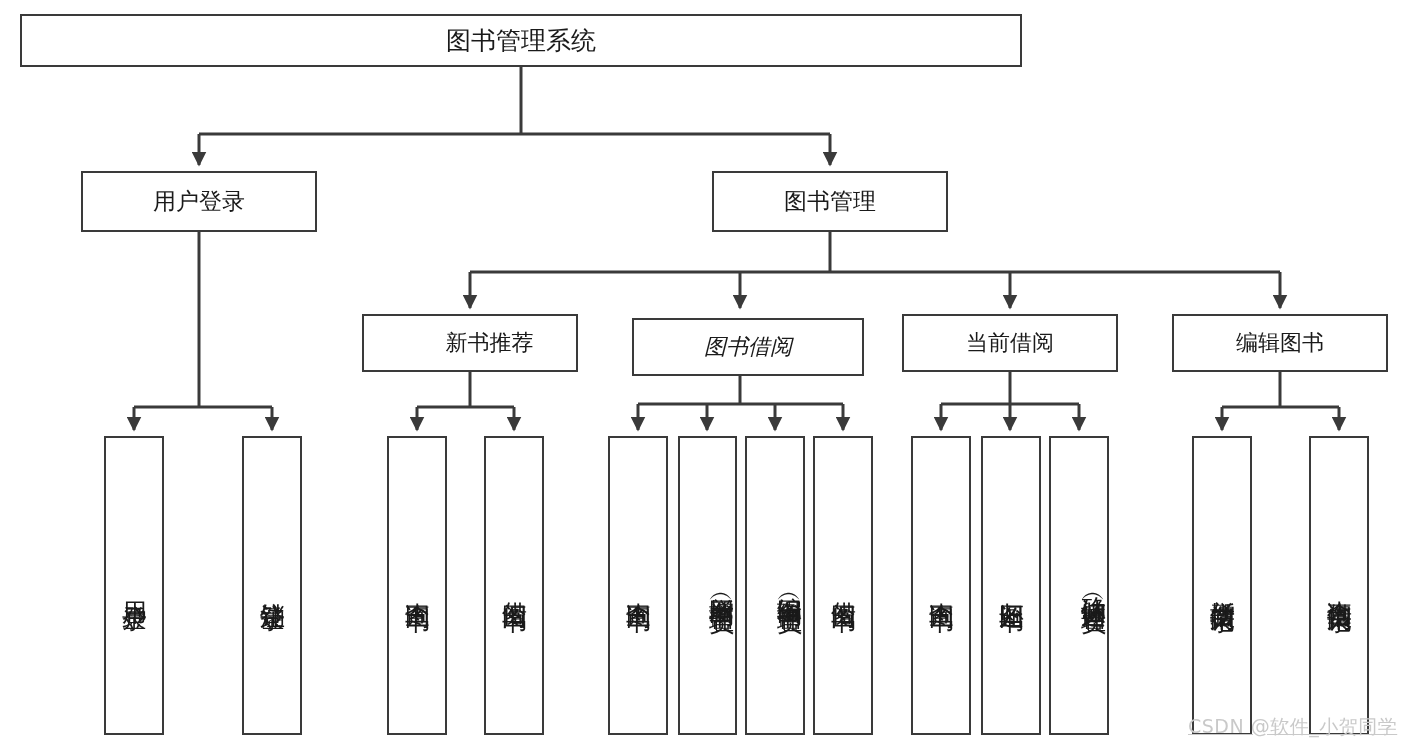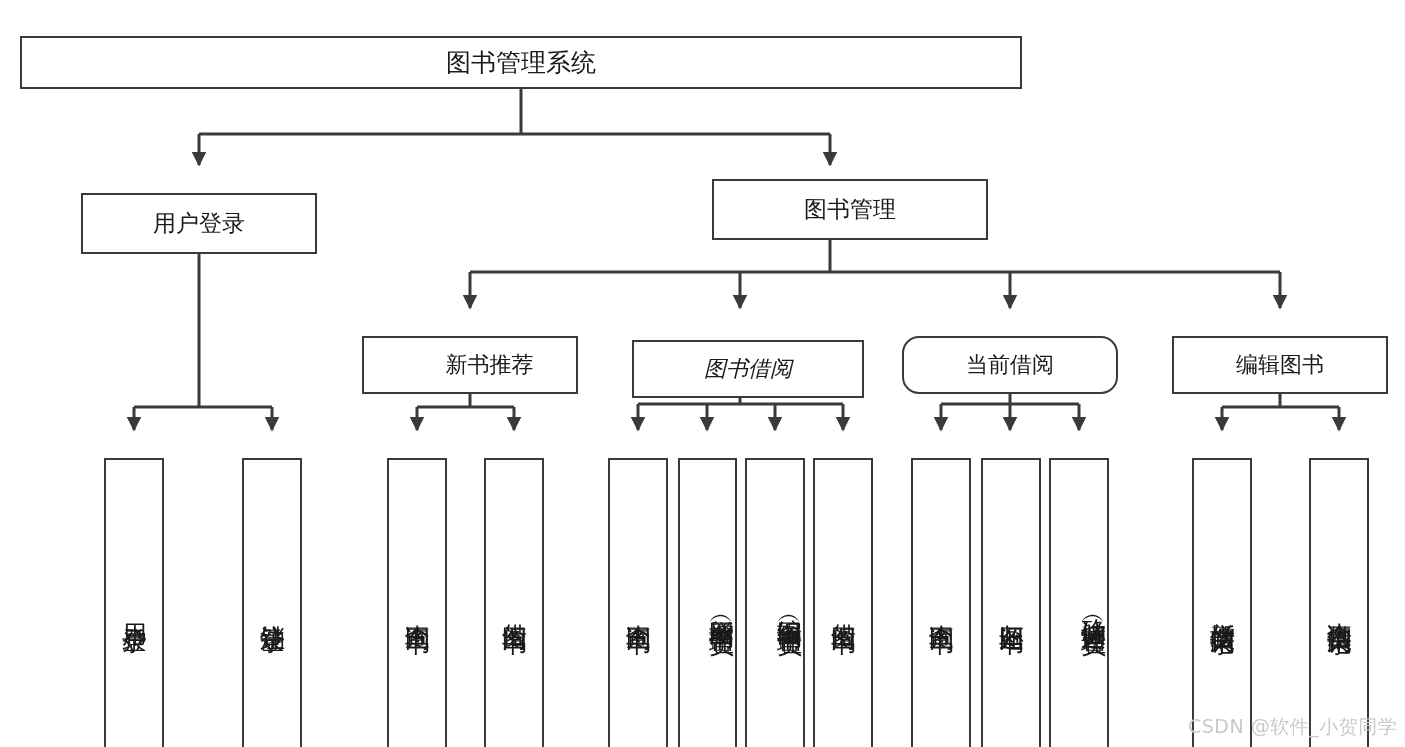--- a/index.html
+++ b/index.html
@@ -37,7 +37,6 @@
     color: #1a1a1a;
     text-align: center;
     line-height: 1.12;
-    margin-top: 22px;
   }
   .node.root {
     font-size: 25px;

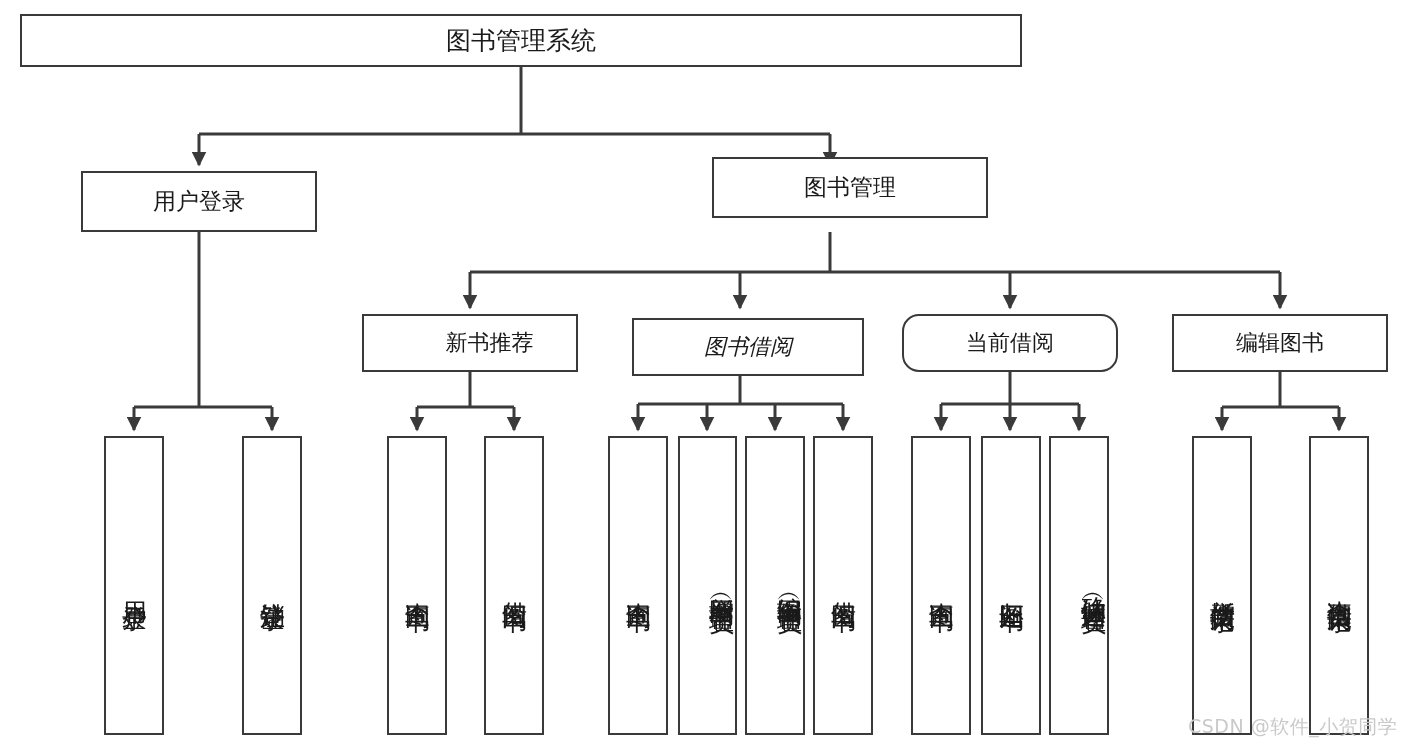--- a/index.html
+++ b/index.html
@@ -125,7 +125,7 @@
   <div class="node root" style="left:20px; top:14px; width:1002px; height:53px;">图书管理系统</div>
 
   <div class="node lvl2" style="left:81px; top:171px; width:236px; height:61px;">用户登录</div>
-  <div class="node lvl2" style="left:712px; top:157px; width:276px; height:61px;">图书管理</div>
+  <div class="node lvl2" style="left:712px; top:171px; width:236px; height:61px;">图书管理</div>
 
   <div class="node lvl3" style="left:362px; top:314px; width:216px; height:58px;padding-left:39px;">新书推荐</div>
   <div class="node lvl3" style="left:632px; top:318px; width:232px; height:58px;font-style:italic;">图书借阅</div>

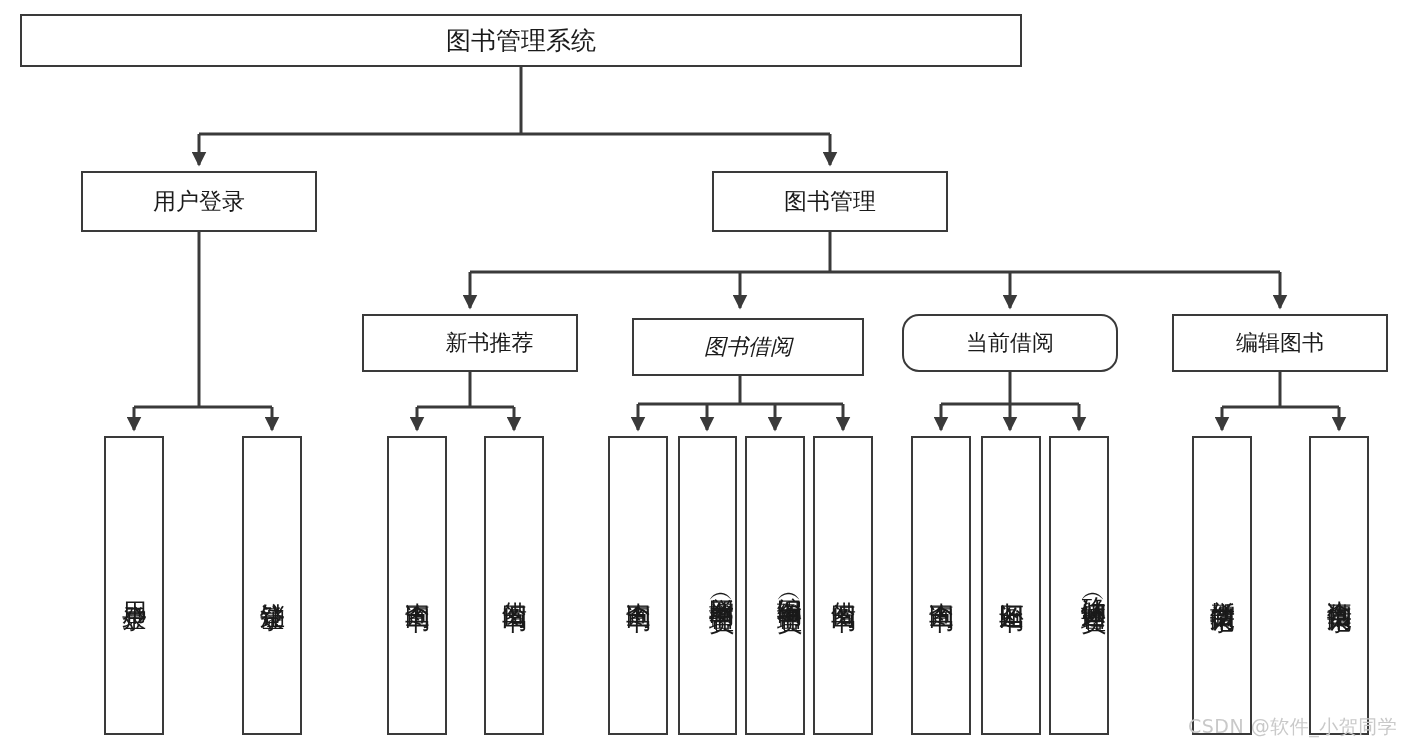--- a/index.html
+++ b/index.html
@@ -129,7 +129,7 @@
 
   <div class="node lvl3" style="left:362px; top:314px; width:216px; height:58px;padding-left:39px;">新书推荐</div>
   <div class="node lvl3" style="left:632px; top:318px; width:232px; height:58px;font-style:italic;">图书借阅</div>
-  <div class="node lvl3" style="left:902px; top:314px; width:216px; height:58px;border-radius:17px;">当前借阅</div>
+  <div class="node lvl3" style="left:902px; top:314px; width:216px; height:58px;">当前借阅</div>
   <div class="node lvl3" style="left:1172px; top:314px; width:216px; height:58px;">编辑图书</div>
 
   <div class="node leaf" style="left:104px; top:436px; width:60px; height:299px;">用户登录</div>

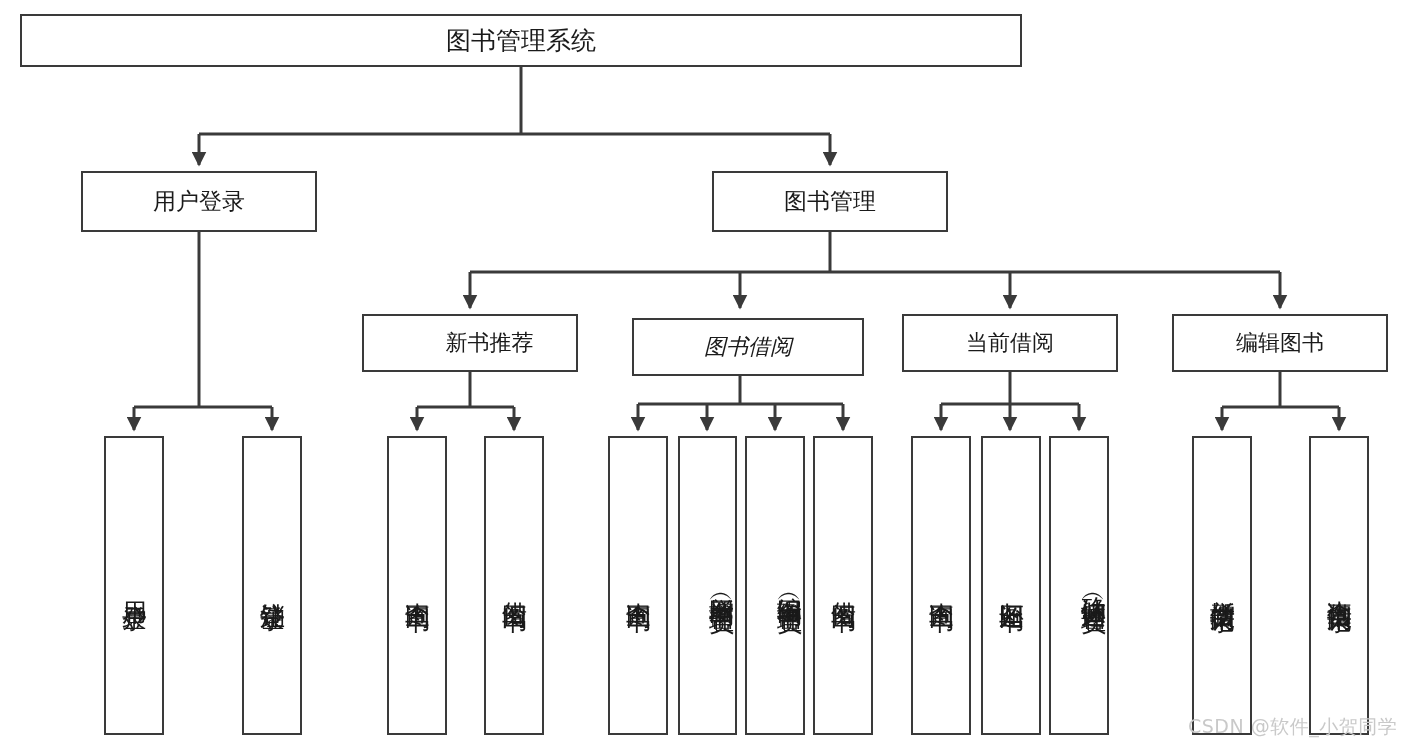--- a/index.html
+++ b/index.html
@@ -150,7 +150,7 @@
   <div class="node leaf" style="left:1192px; top:436px; width:60px; height:299px;">新增借阅记录</div>
   <div class="node leaf" style="left:1309px; top:436px; width:60px; height:299px;">查询借阅记录</div>
 
-  <div class="watermark" style="left:1188px; top:714px;">CSDN @软件_小贺同学</div>
+  <div class="watermark" style="left:1188px; top:714px;text-decoration:underline;">CSDN @软件_小贺同学</div>
 
 </div>
 

